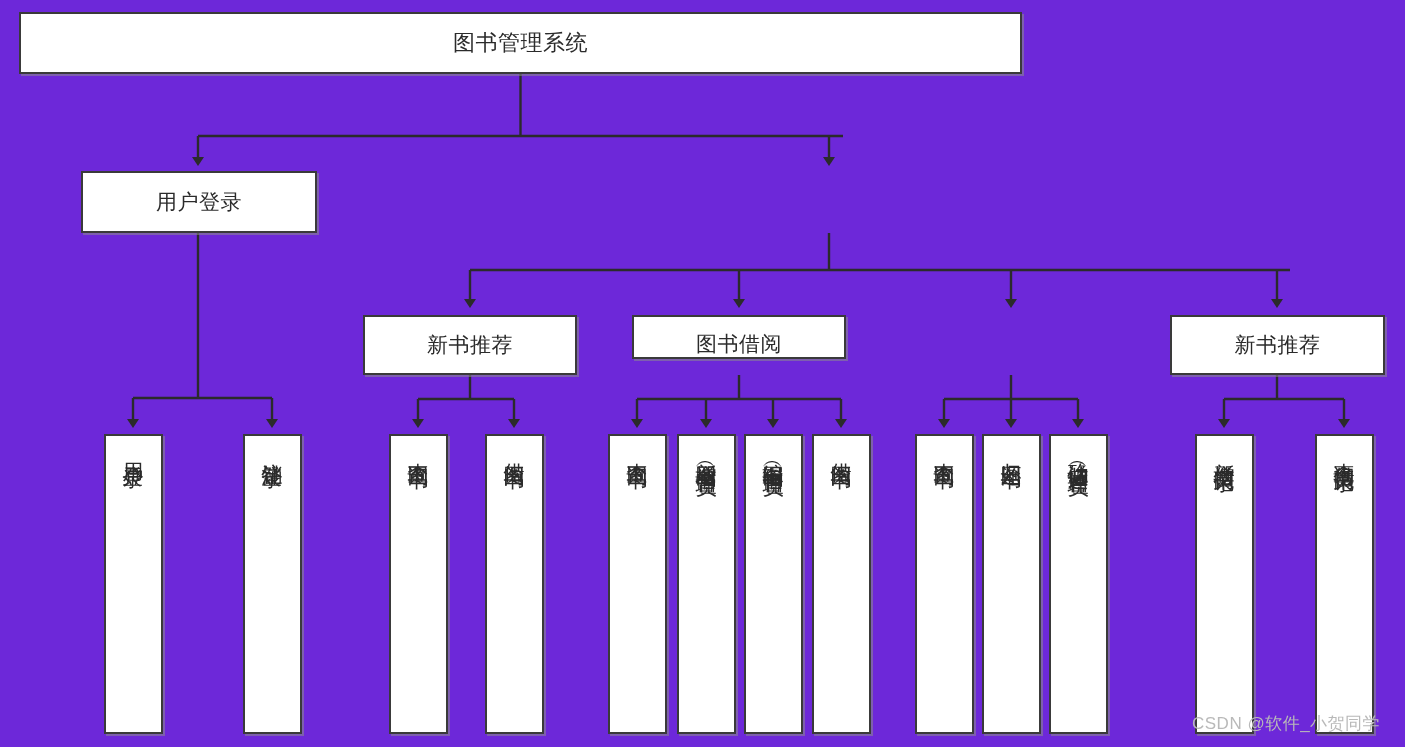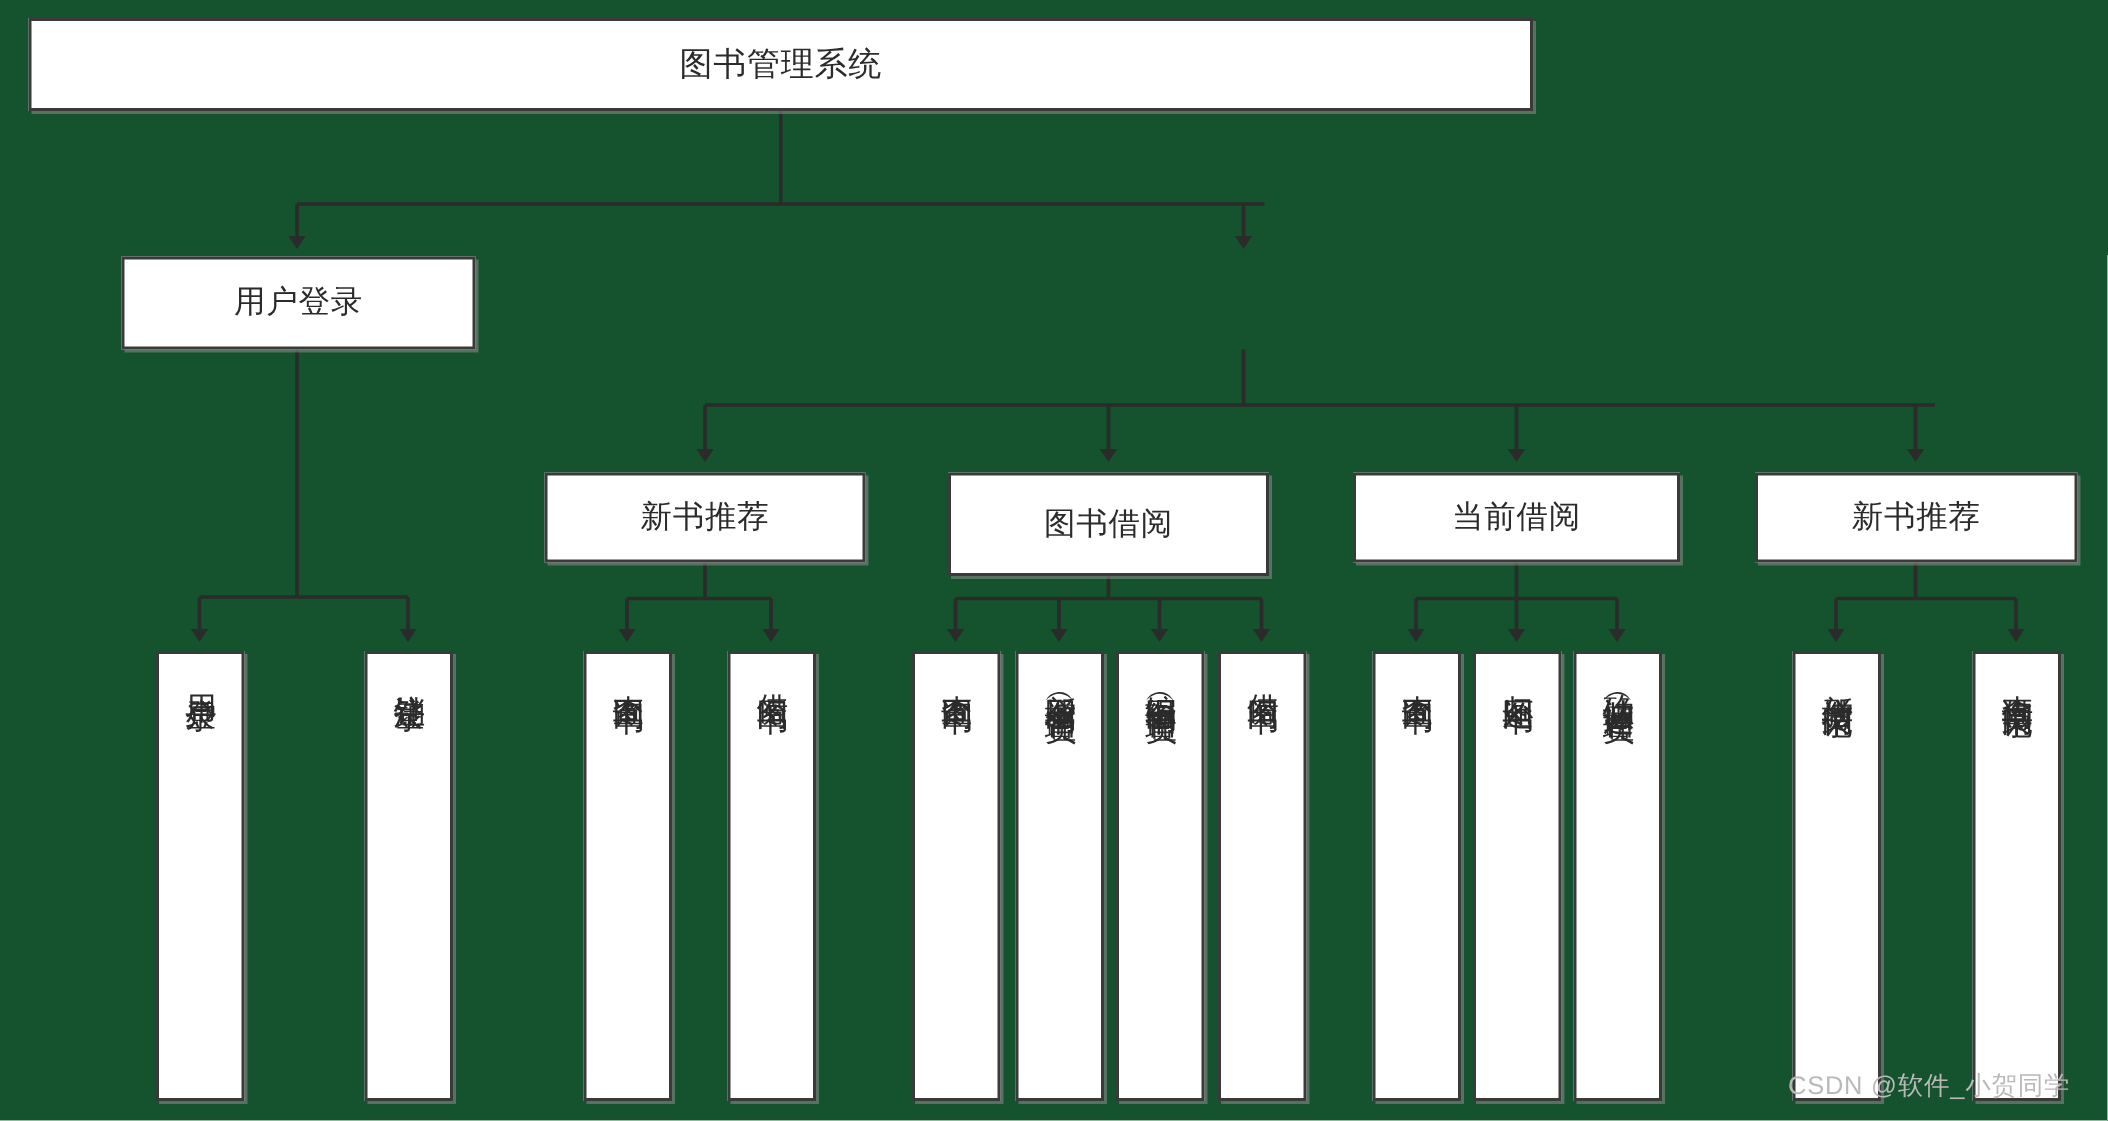--- a/index.html
+++ b/index.html
@@ -15,7 +15,7 @@
     position: relative;
     width: 1405px;
     height: 747px;
-    background: #14532d;
+    background: #6d28d9;
     overflow: hidden;
   }
   #edge-layer {

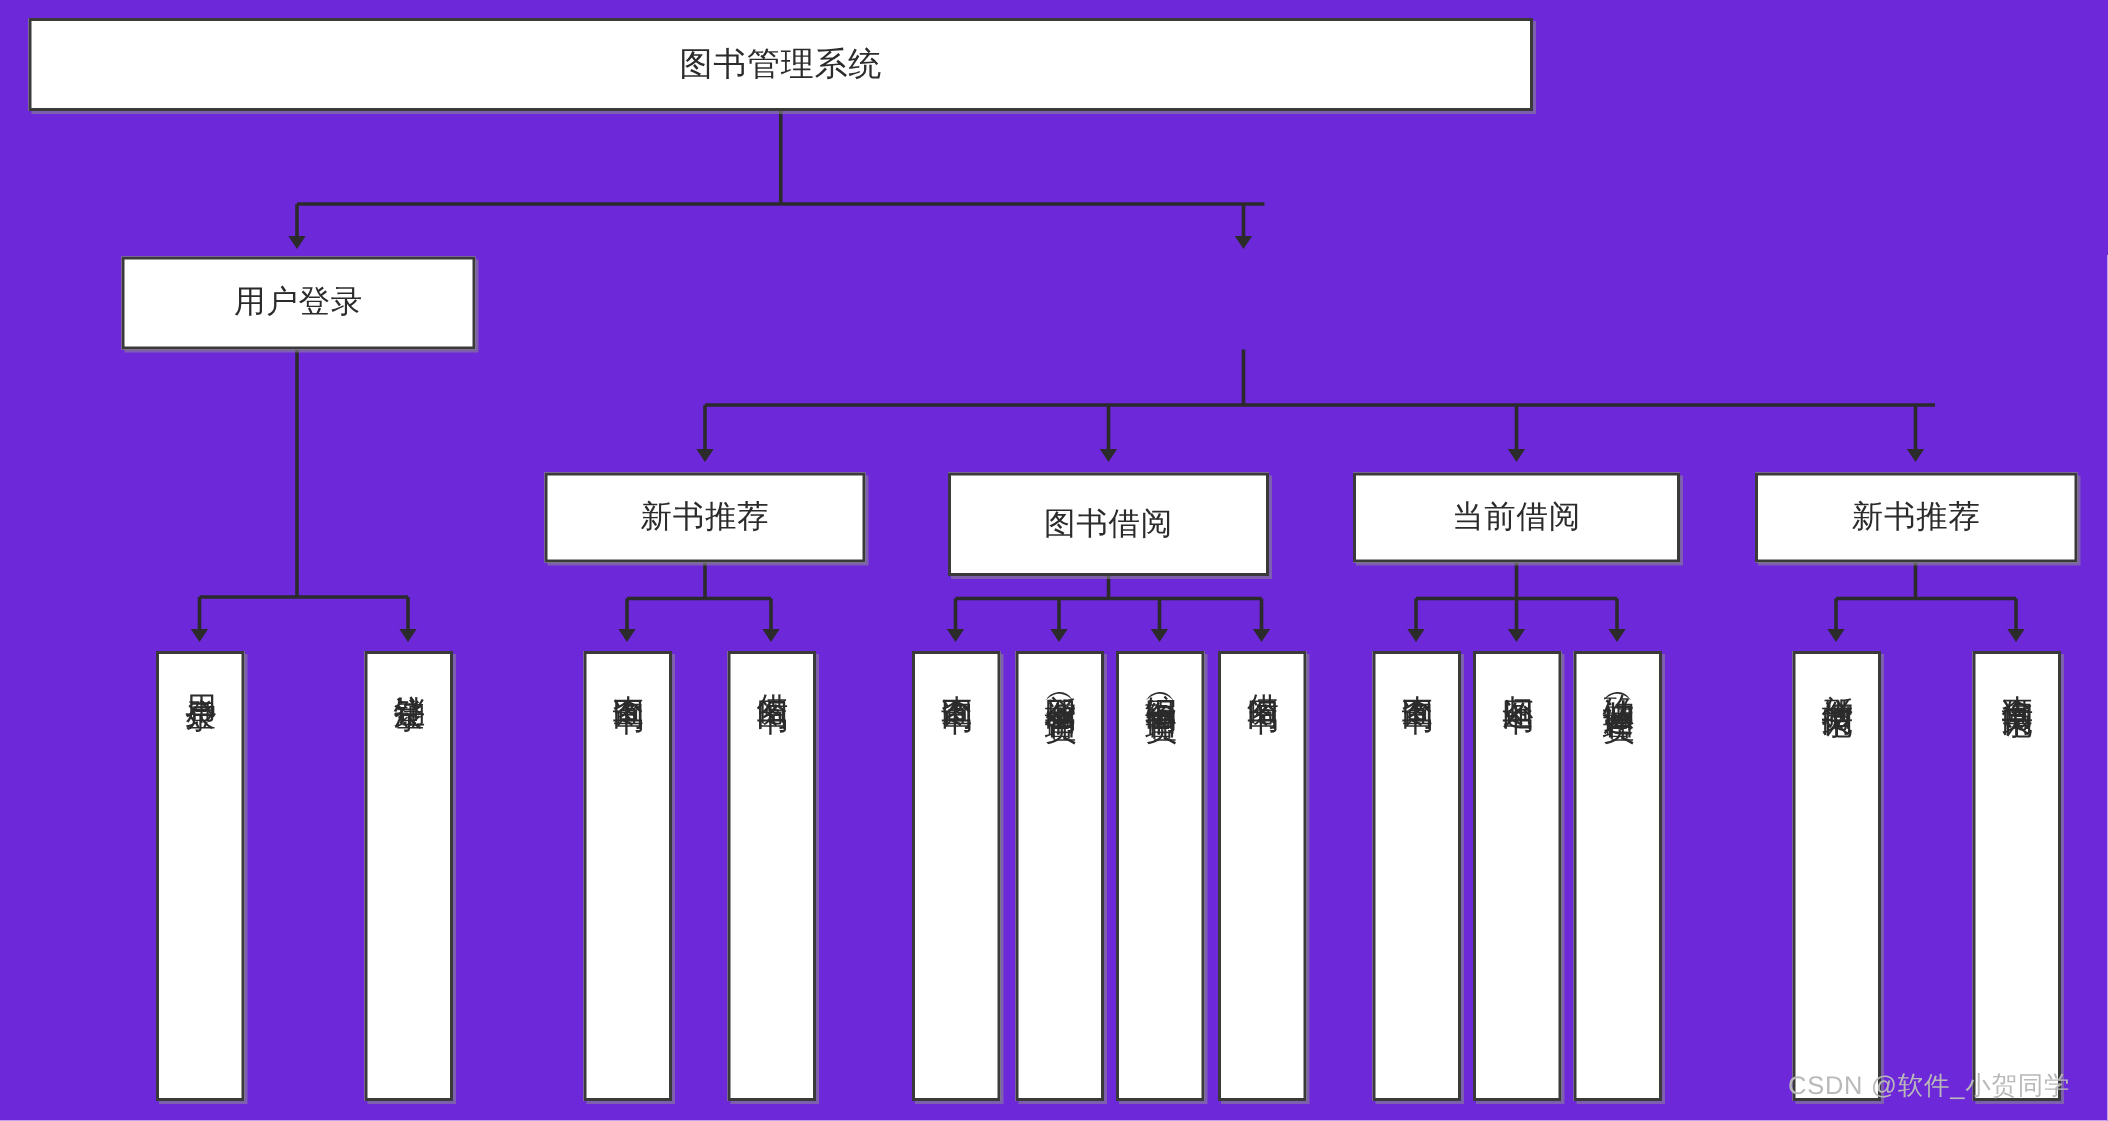--- a/index.html
+++ b/index.html
@@ -139,7 +139,7 @@
   <div class="node horizontal" style="left:363px; top:315px; width:214px; height:60px;">
     <span class="node-label">新书推荐</span>
   </div>
-  <div class="node horizontal" style="left:632px; top:315px; width:214px; height:69px;">
+  <div class="node horizontal" style="left:632px; top:315px; width:214px; height:44px;align-items:flex-end;">
     <span class="node-label">图书借阅</span>
   </div>
   <div class="node horizontal" style="left:902px; top:315px; width:218px; height:60px;">

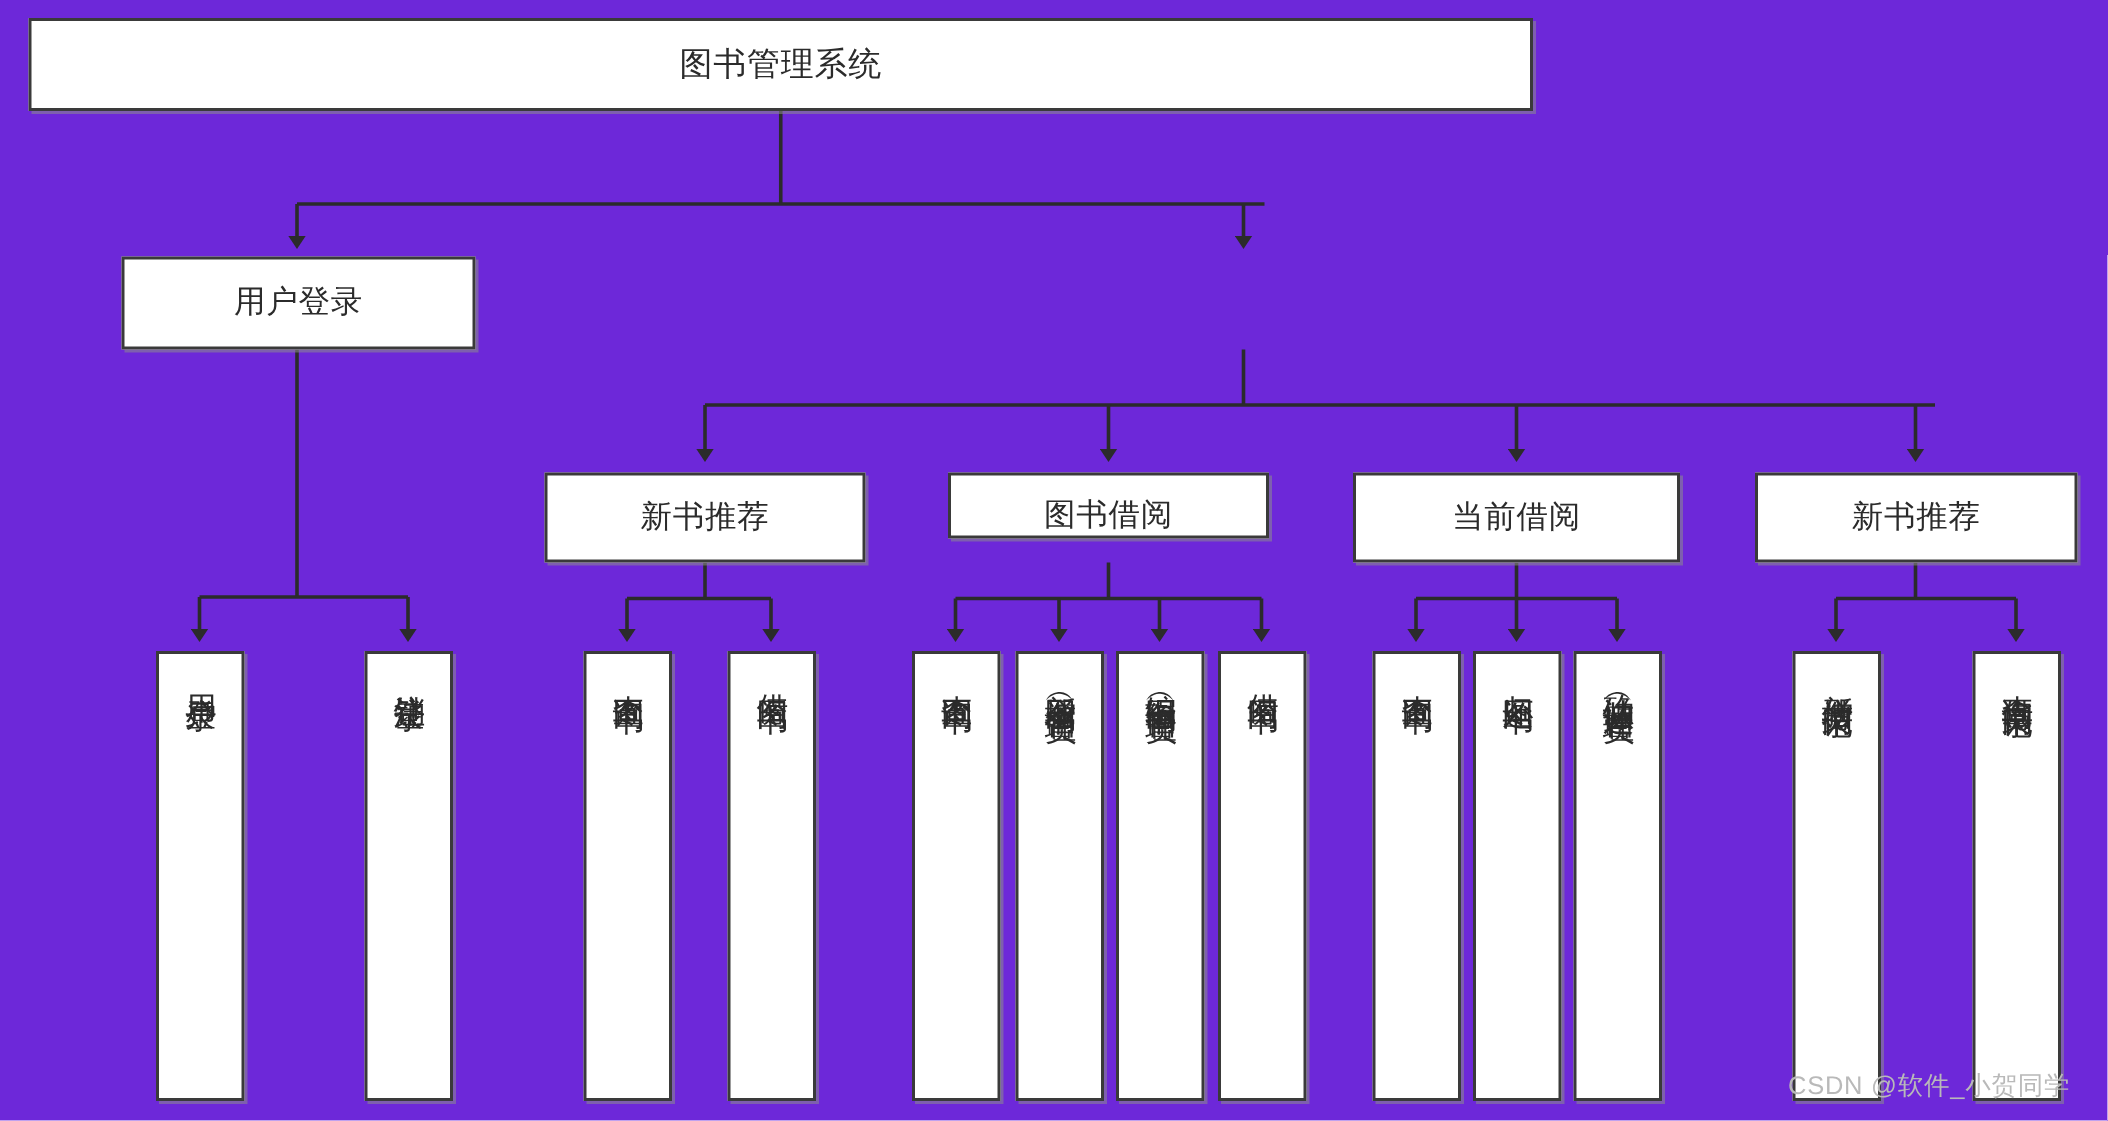--- a/index.html
+++ b/index.html
@@ -142,9 +142,6 @@
   <div class="node horizontal" style="left:632px; top:315px; width:214px; height:44px;align-items:flex-end;">
     <span class="node-label">图书借阅</span>
   </div>
-  <div class="node horizontal" style="left:902px; top:315px; width:218px; height:60px;">
-    <span class="node-label">当前借阅</span>
-  </div>
   <div class="node horizontal" style="left:1170px; top:315px; width:215px; height:60px;">
     <span class="node-label">新书推荐</span>
   </div>

